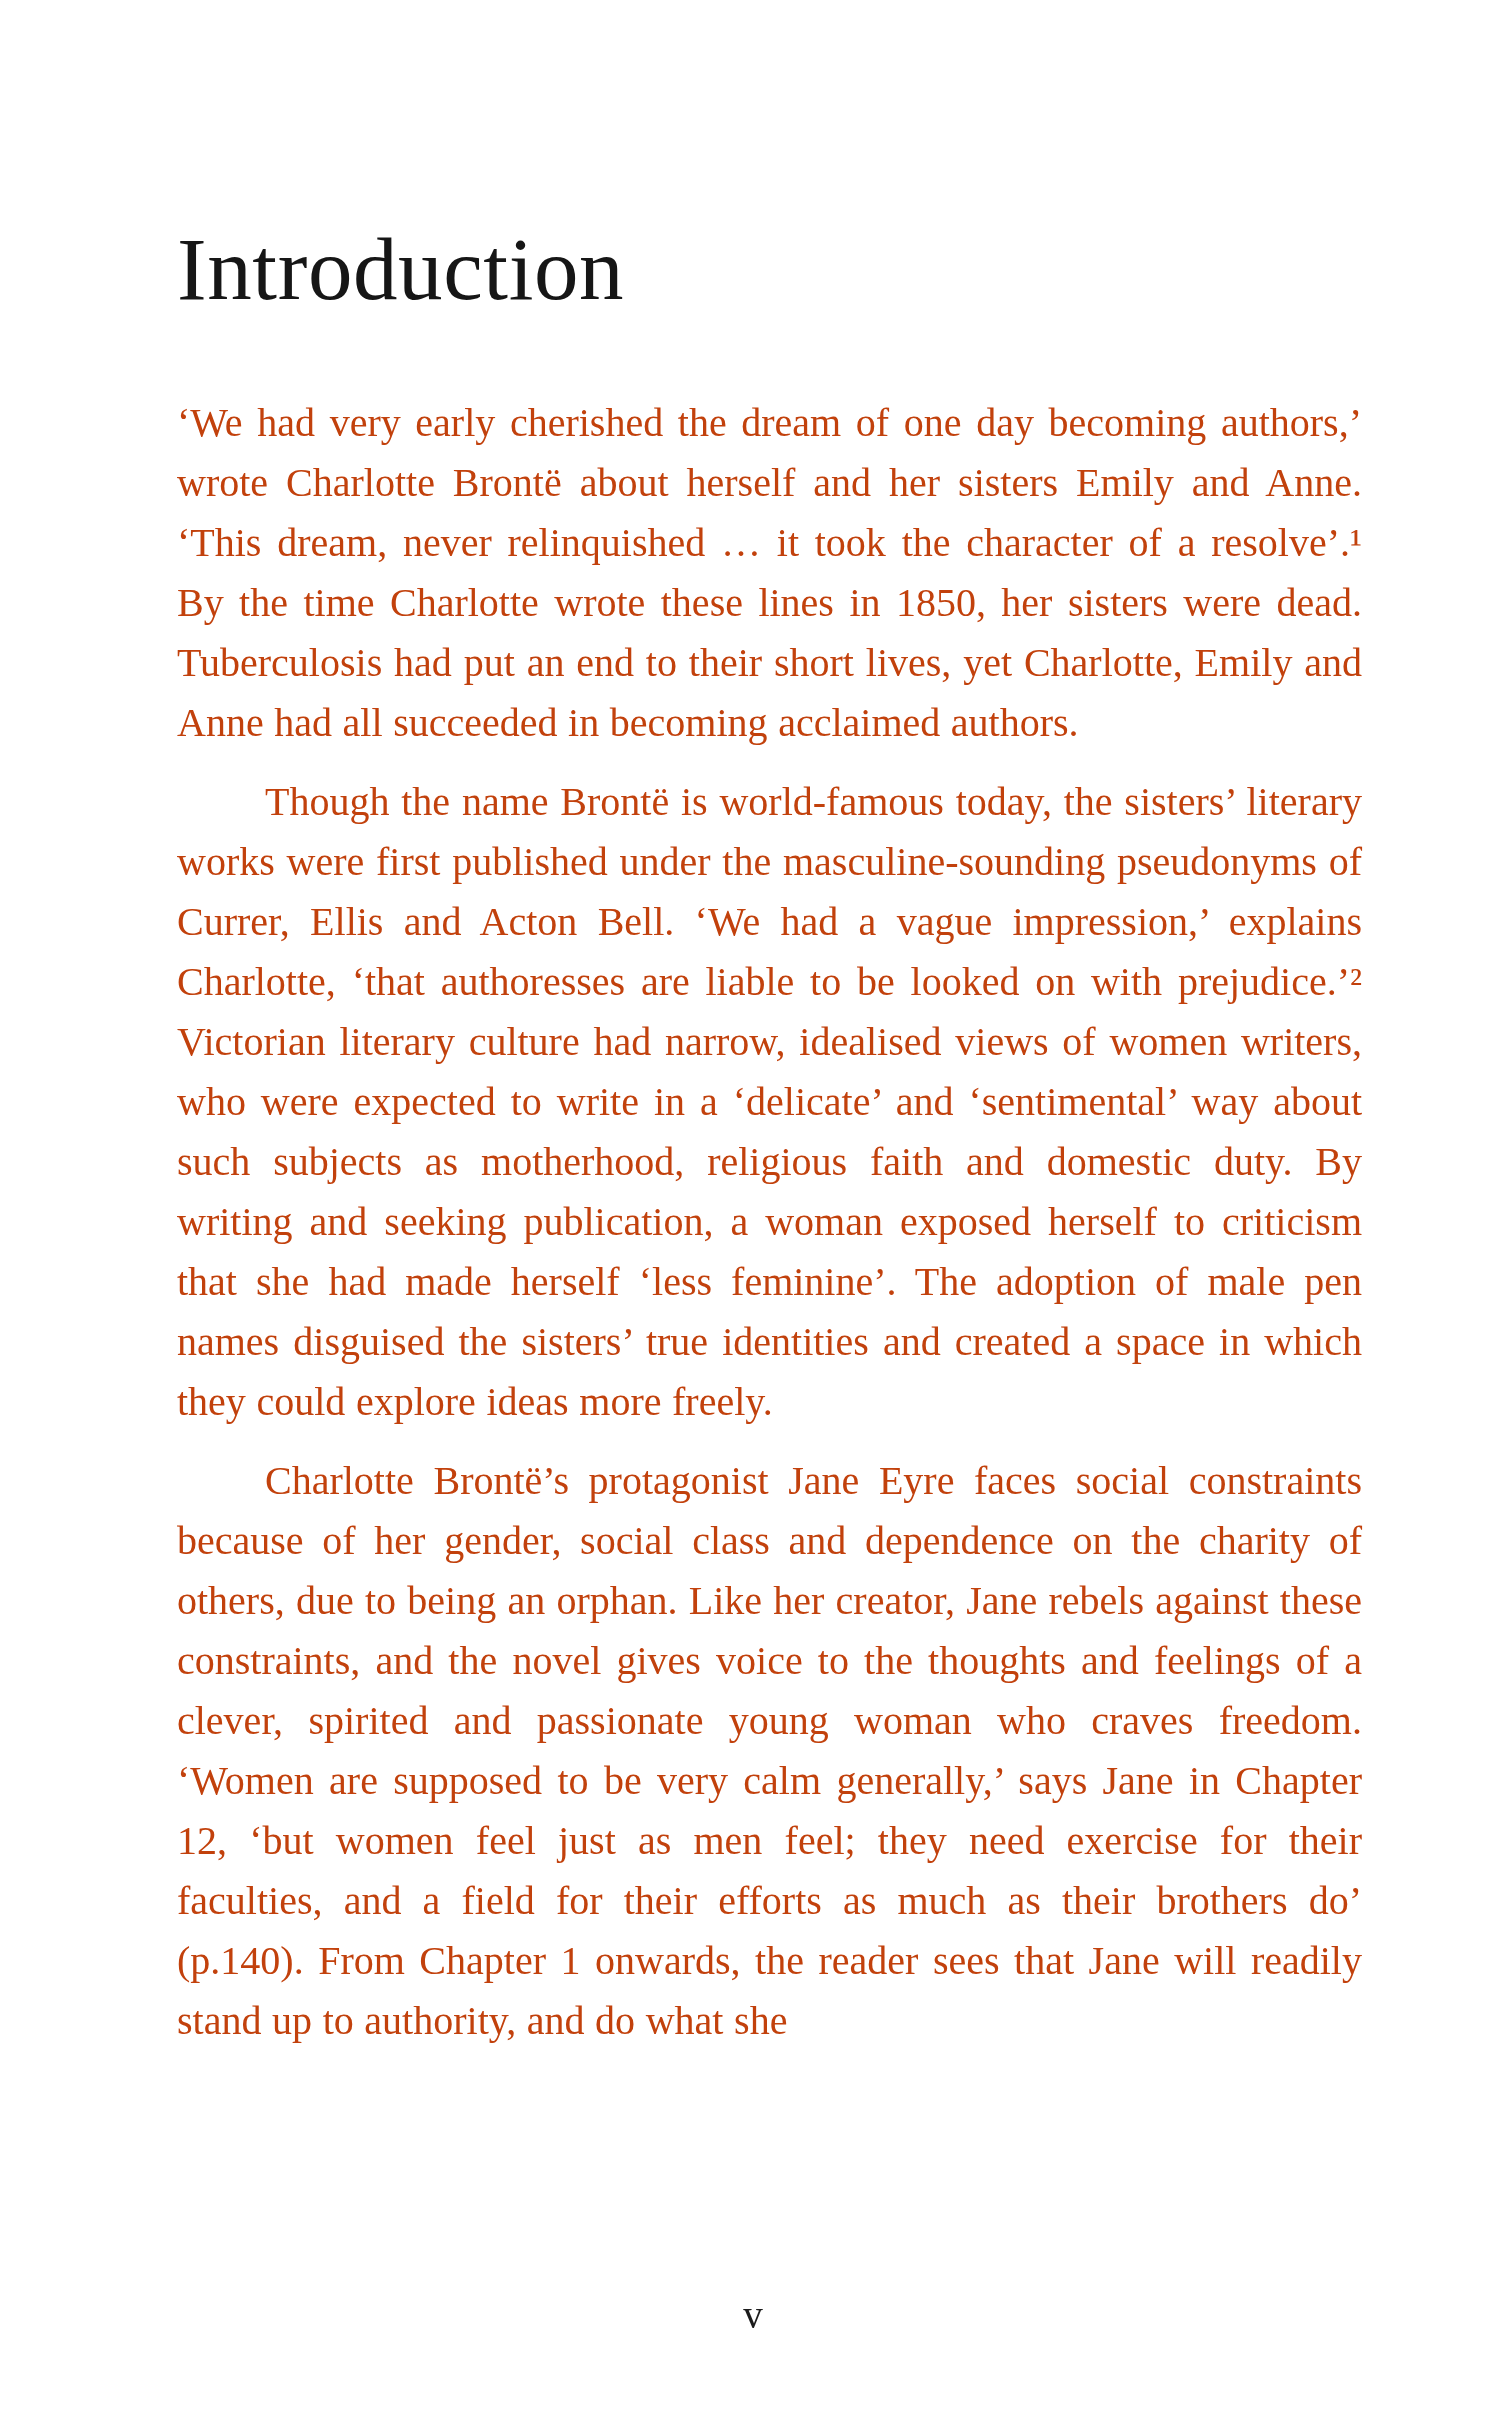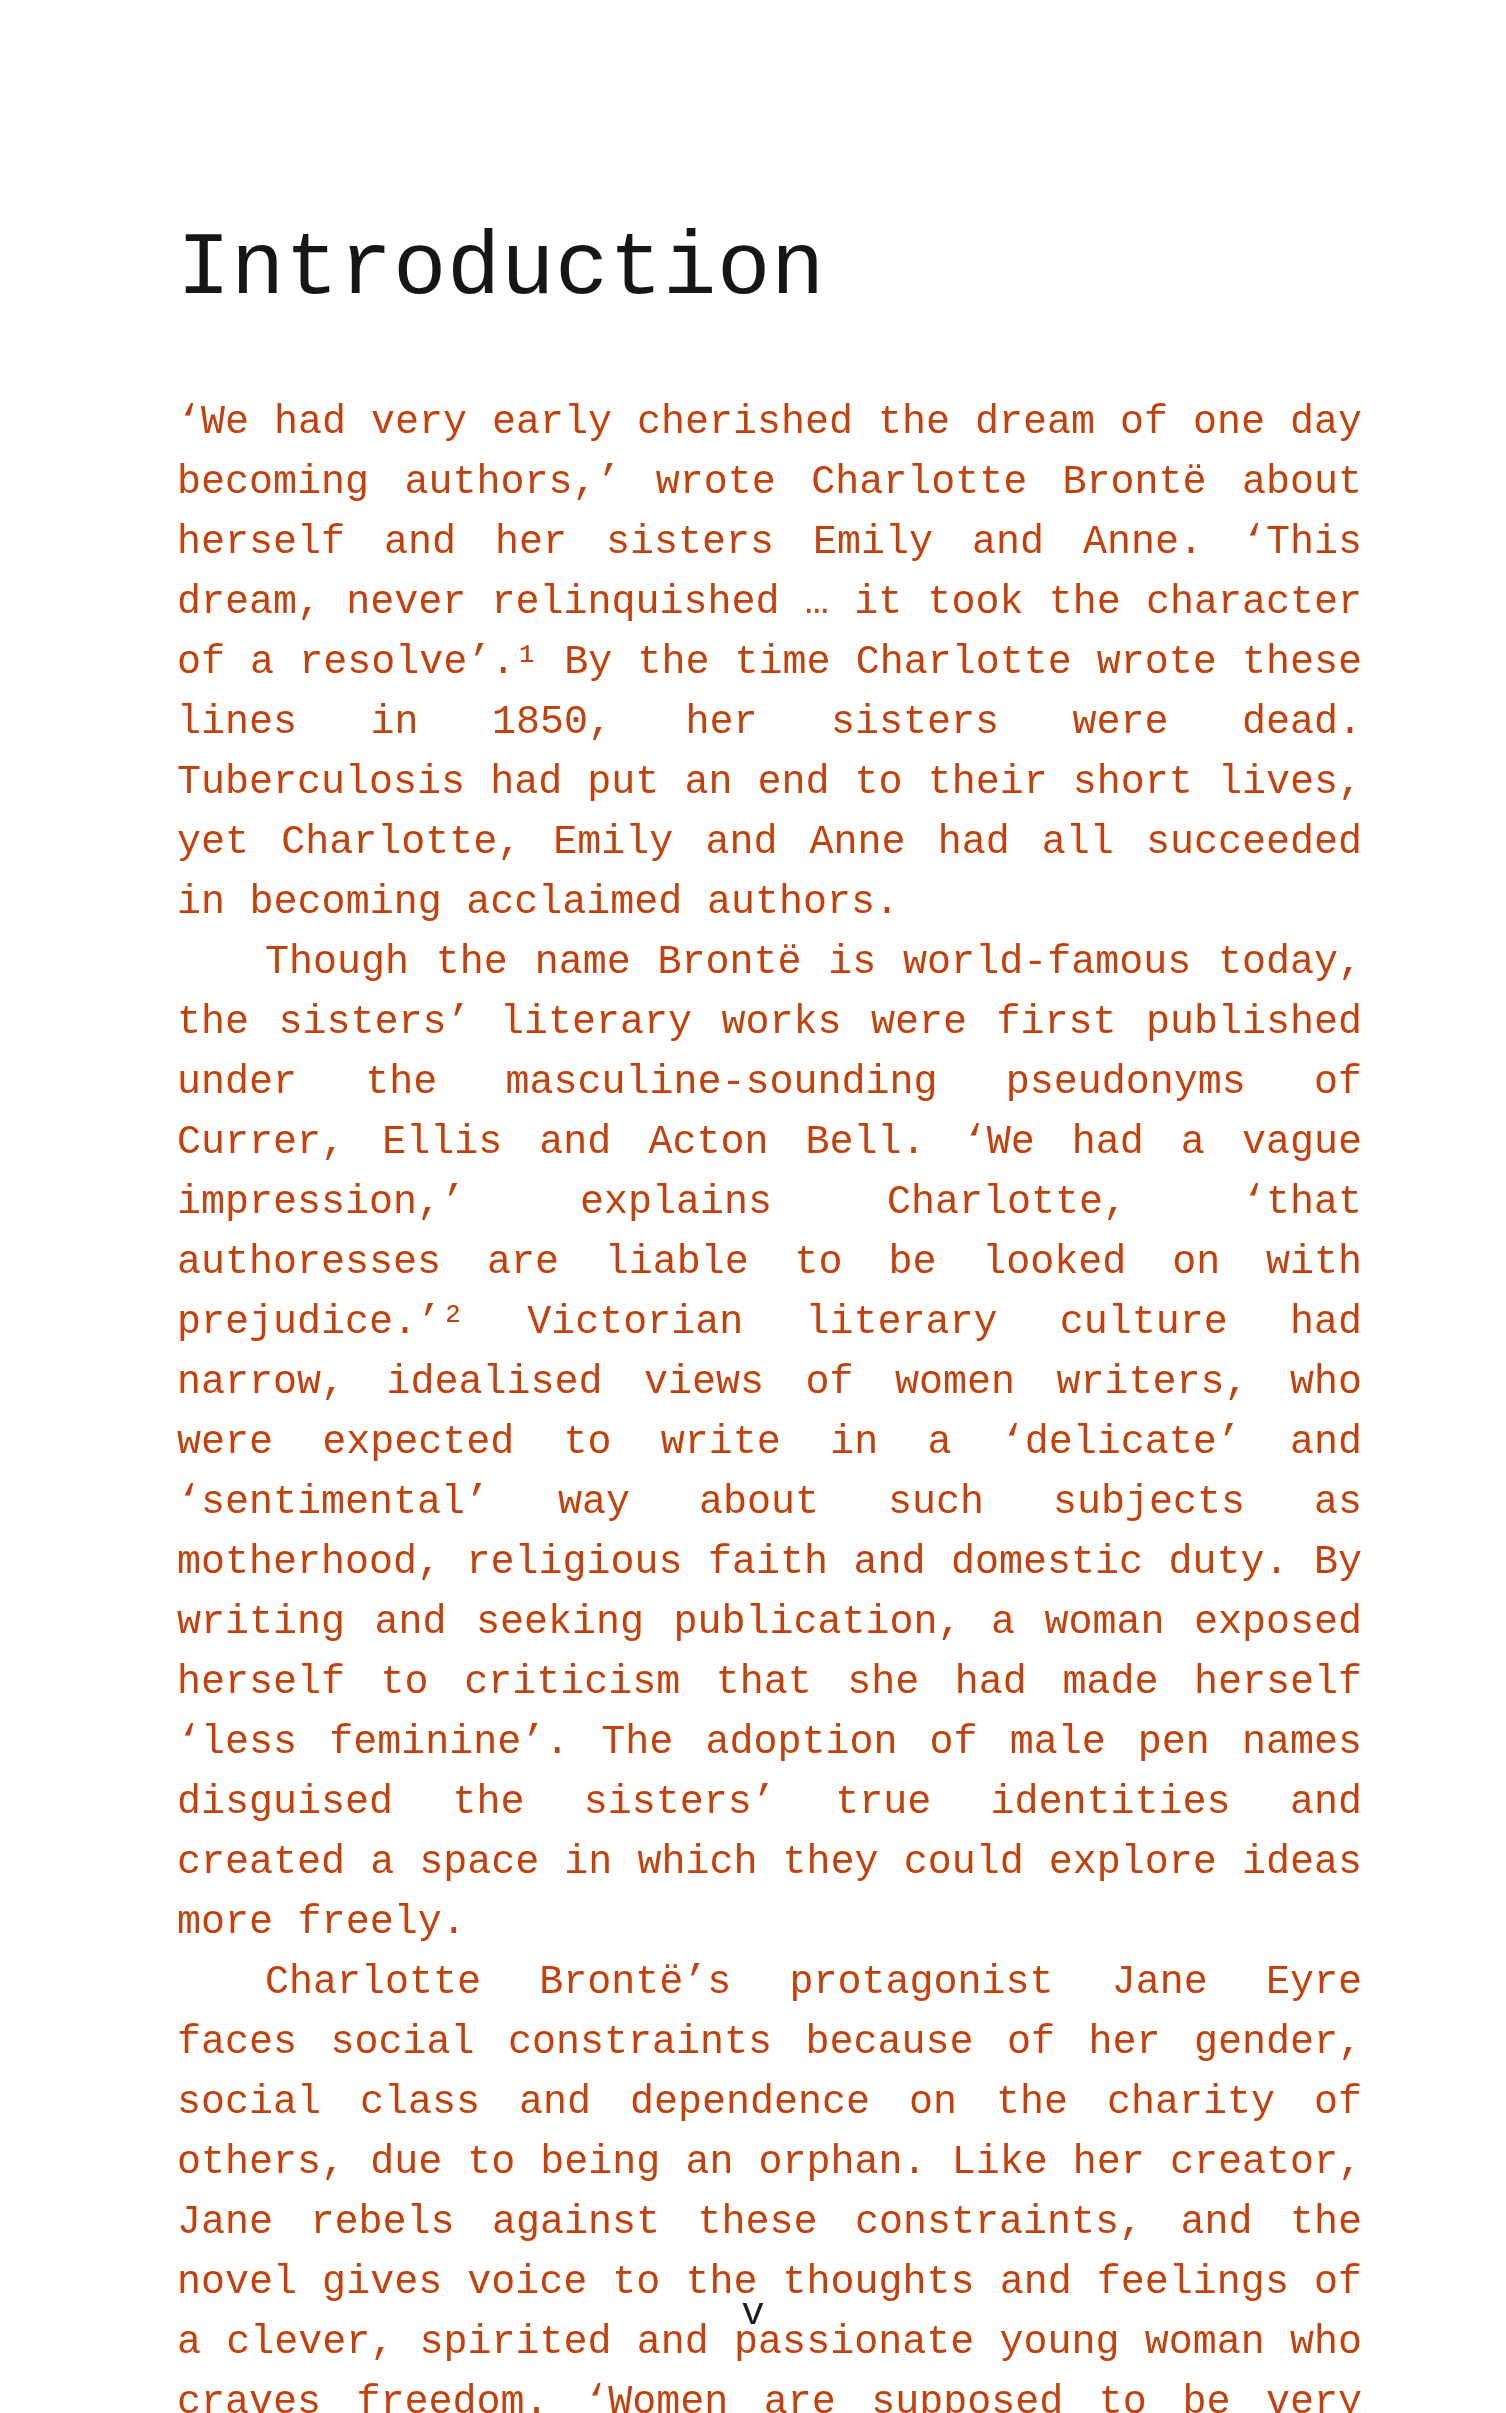--- a/index.html
+++ b/index.html
@@ -24,7 +24,6 @@
     background: #ffffff;
     box-sizing: border-box;
     padding: 0 144px 8px 177px;
-    font-family: Liberation Mono, monospace;
   }
   .page-title {
     margin: 221px 0 74px 0;

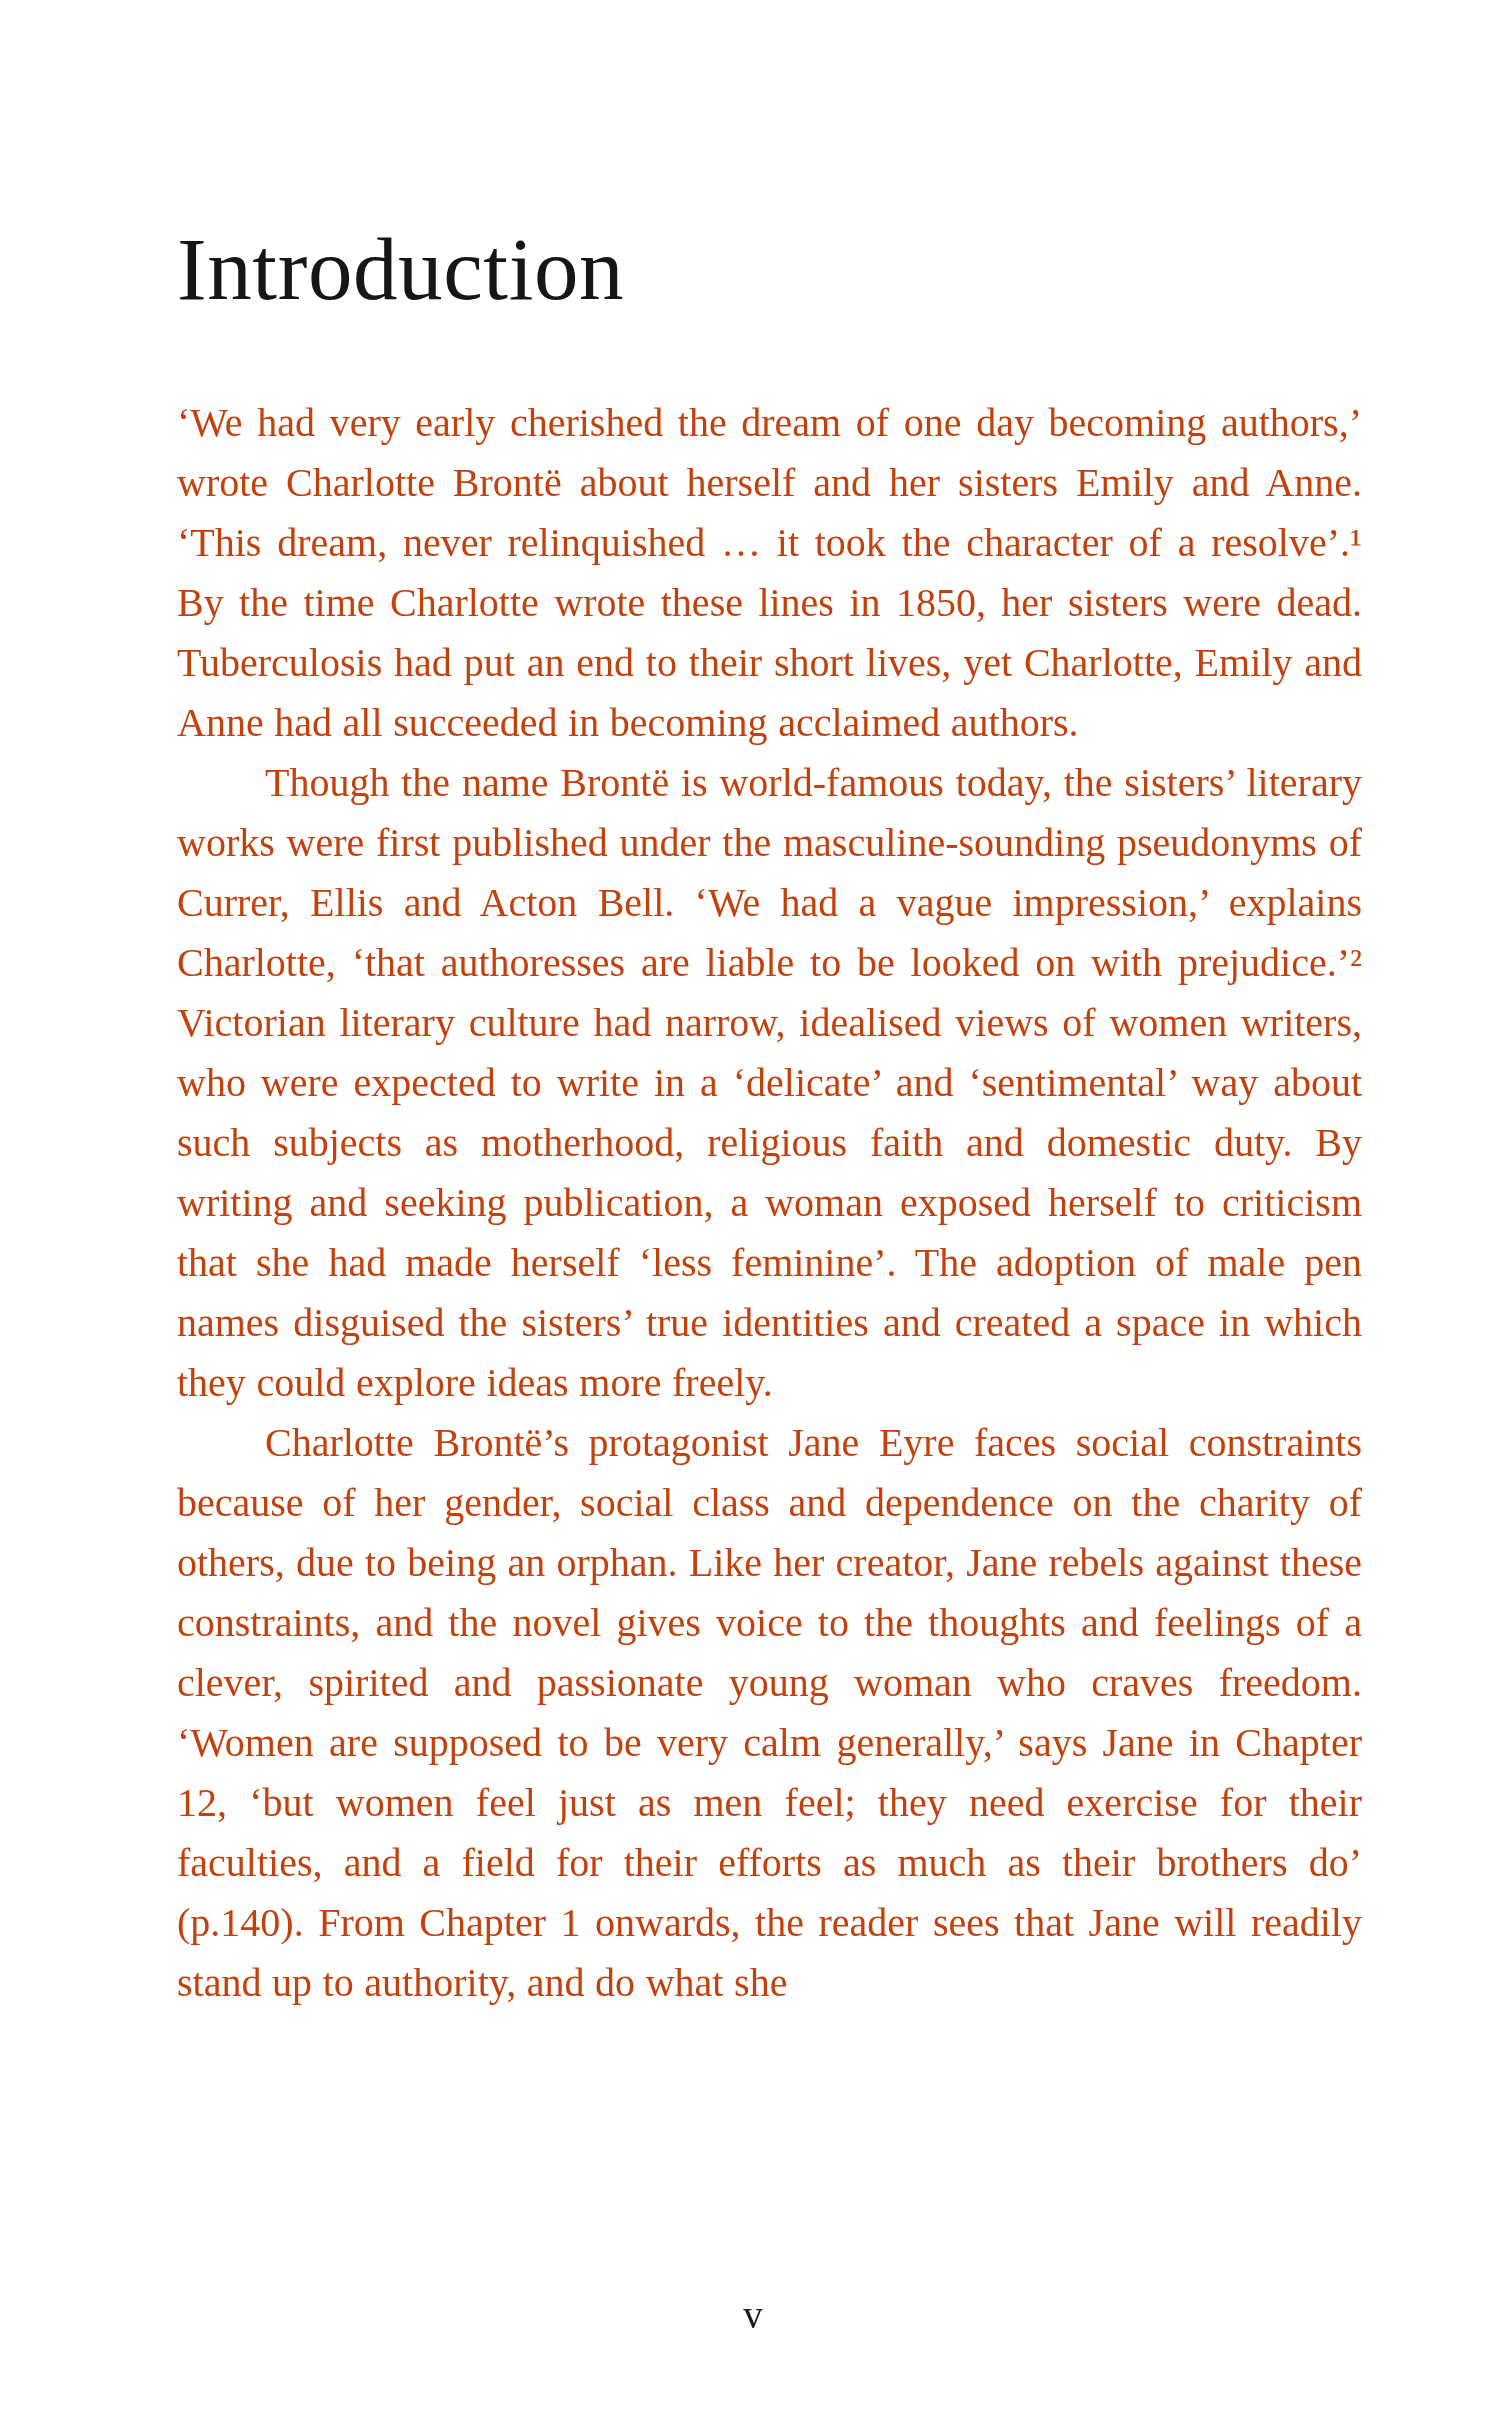--- a/index.html
+++ b/index.html
@@ -46,6 +46,7 @@
   }
   .body-text p.indented {
     text-indent: 88px;
+    margin-top: 19px;
   }
   .page-number {
     position: absolute;

